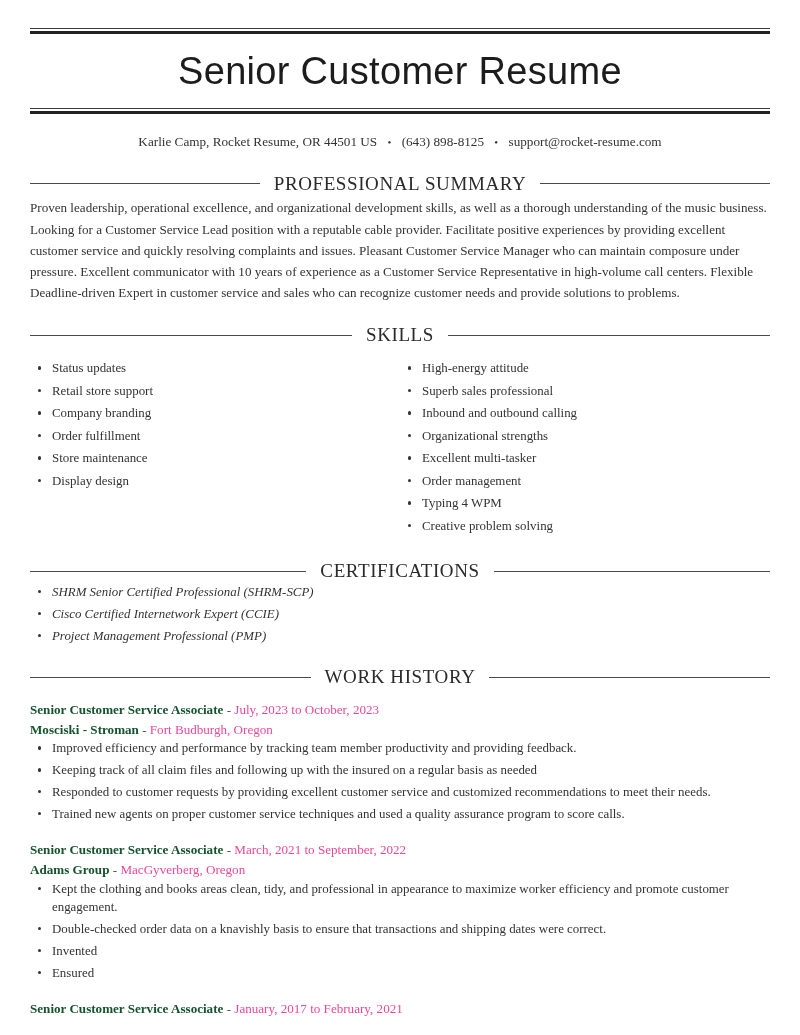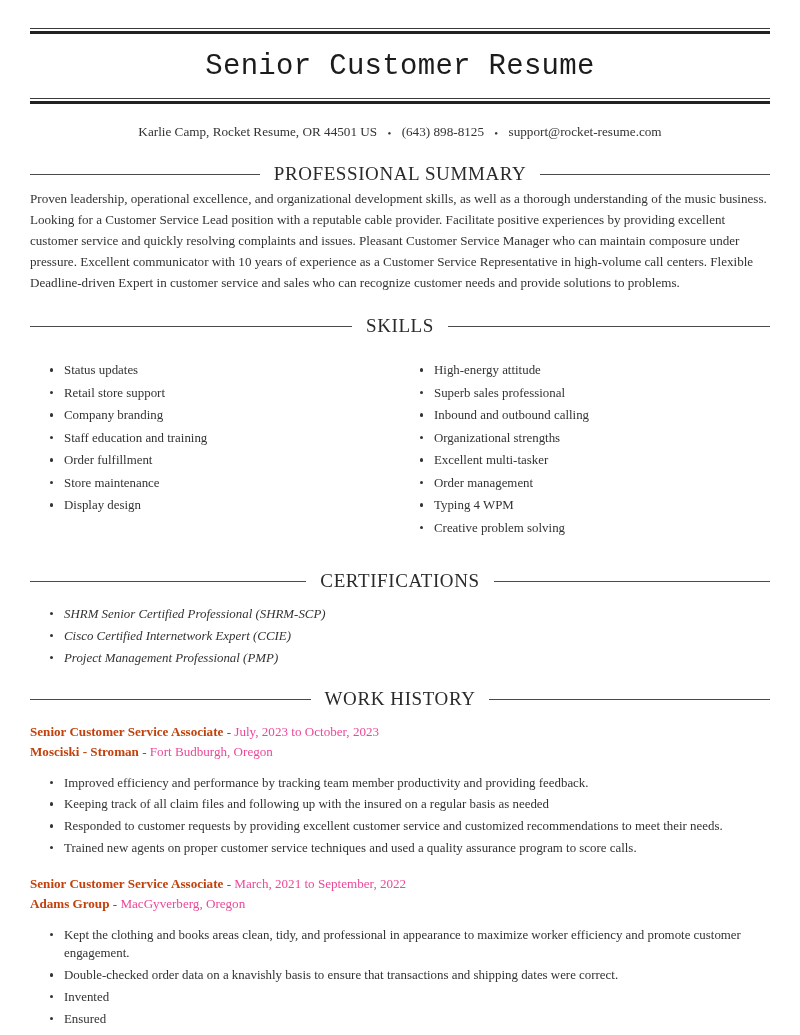--- a/index.html
+++ b/index.html
@@ -43,8 +43,8 @@
 
   .resume-title {
     text-align: center;
-    font-family: Liberation Mono, monospace;
-    font-size: 29px;
+    font-family: Liberation Sans, sans-serif;
+    font-size: 38px;
     font-weight: 400;
     letter-spacing: 0.3px;
     color: #1c1c1c;

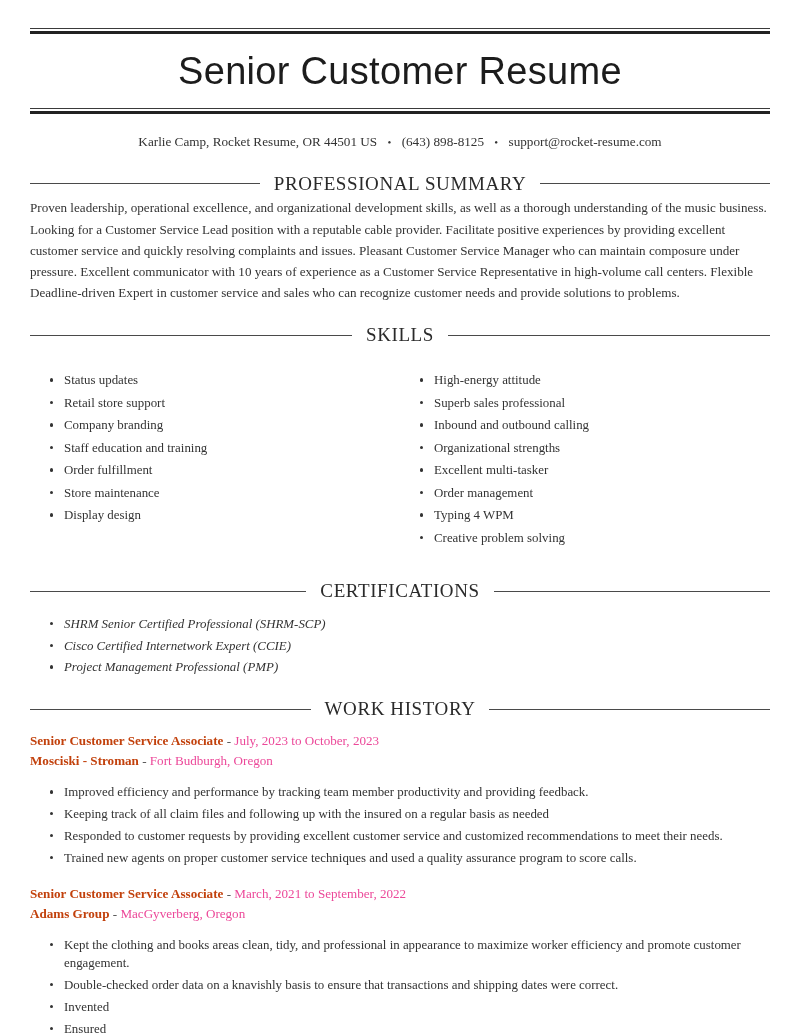--- a/index.html
+++ b/index.html
@@ -102,7 +102,7 @@
   
   ul.bullets {
     list-style: none;
-    margin: 12px;
+    margin: 0;
     padding: 0;
   }
   ul.bullets > li {

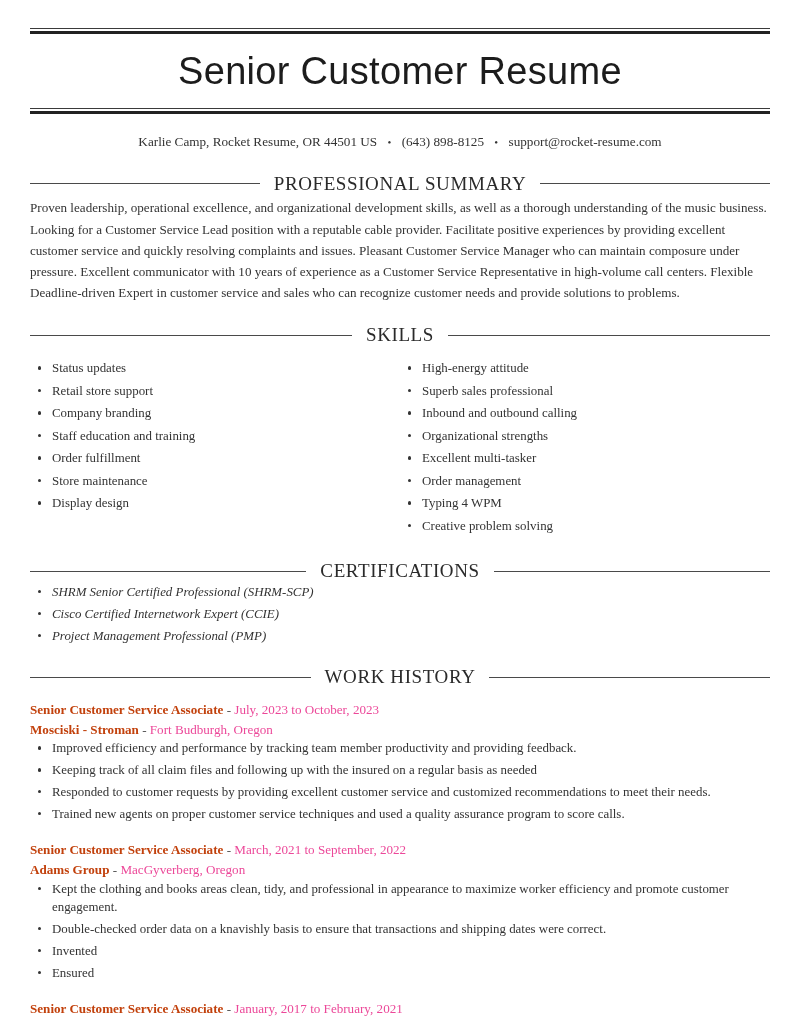--- a/index.html
+++ b/index.html
@@ -202,7 +202,6 @@
         <li>Status updates</li>
         <li>Retail store support</li>
         <li>Company branding</li>
-        <li>Staff education and training</li>
         <li>Order fulfillment</li>
         <li>Store maintenance</li>
         <li>Display design</li>

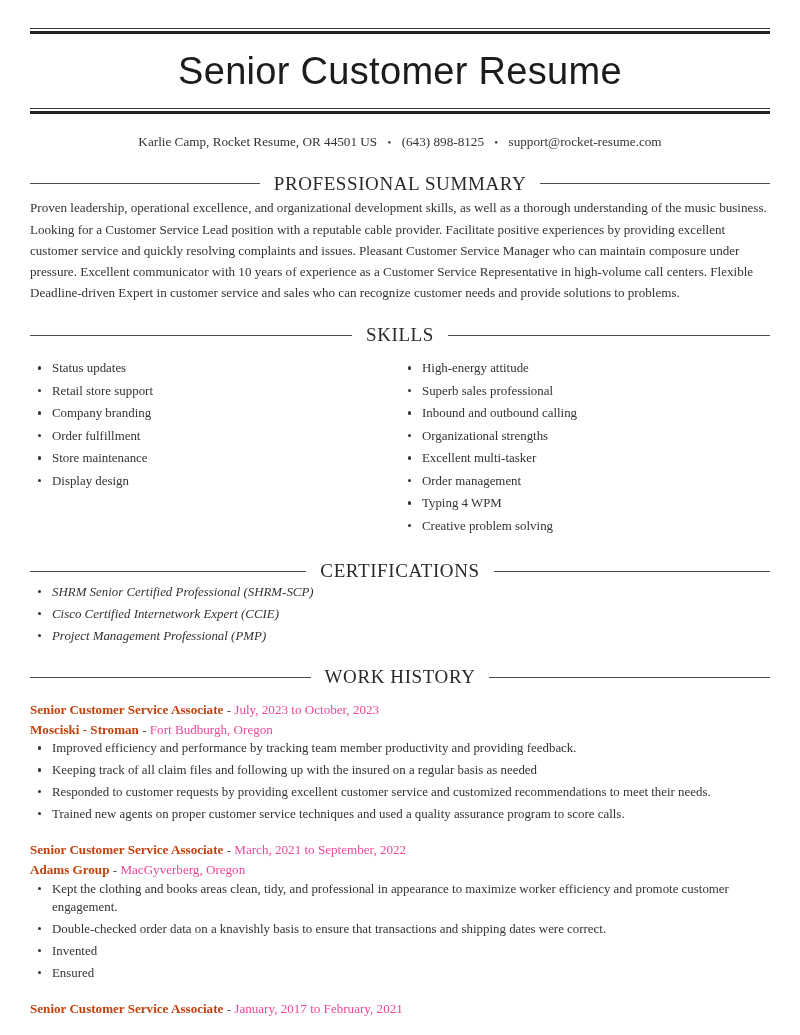--- a/index.html
+++ b/index.html
@@ -150,7 +150,7 @@
   .job-title-row .strong,
   .job-company-row .strong {
     font-weight: 700;
-    color: #c2410c;
+    color: #14532d;
   }
   .job-dash { color: #555555; }
   .job-meta { color: #ec4899; }

